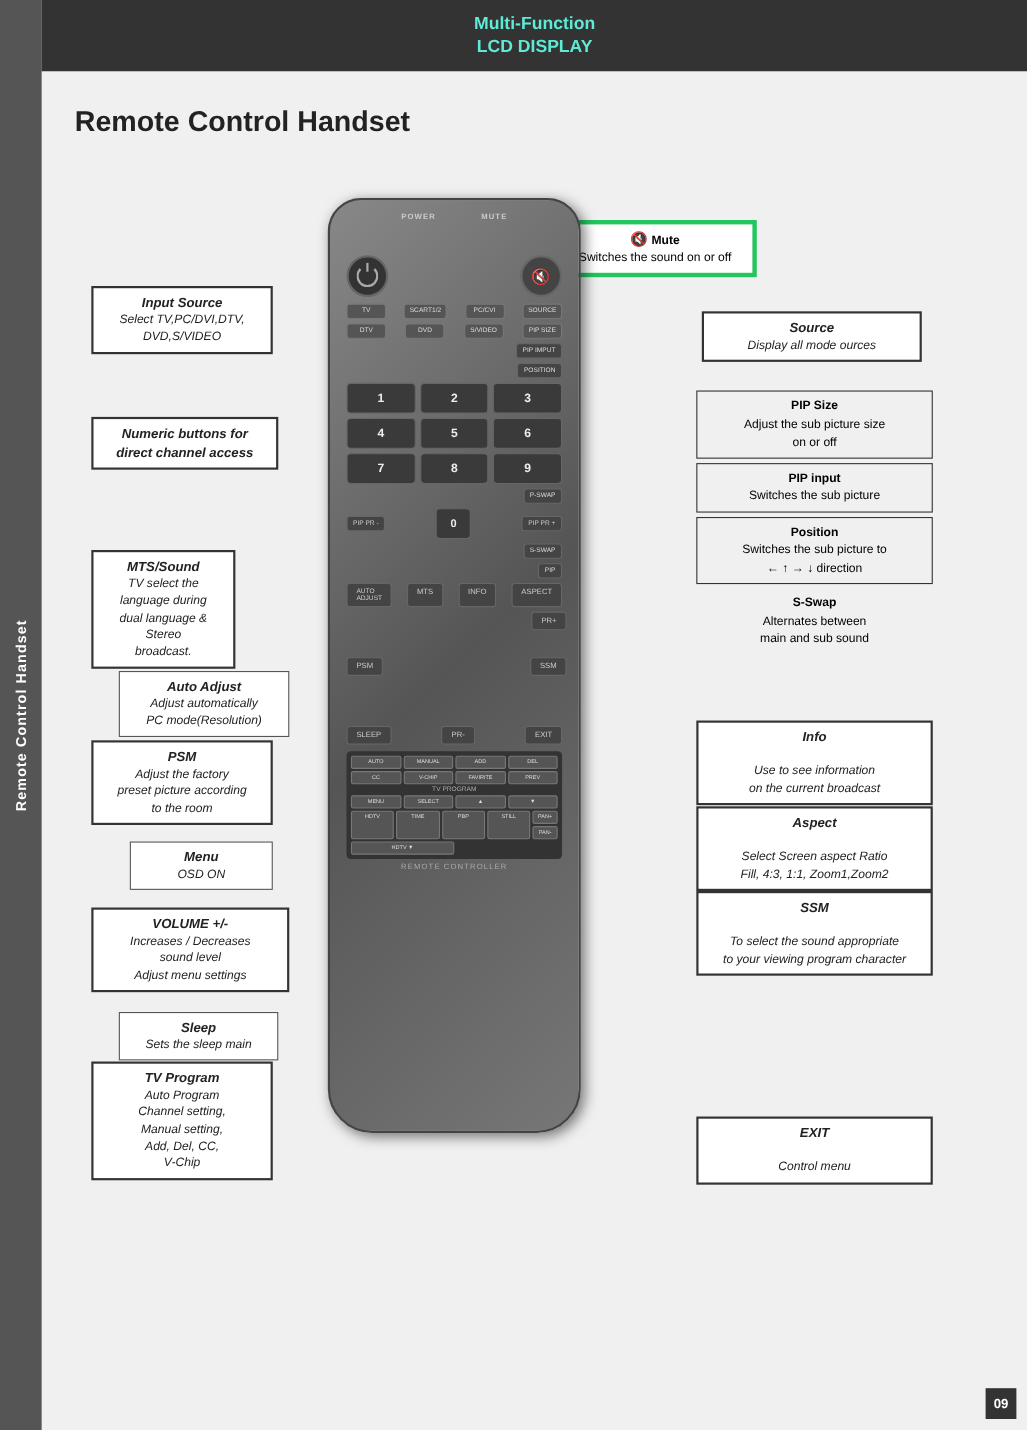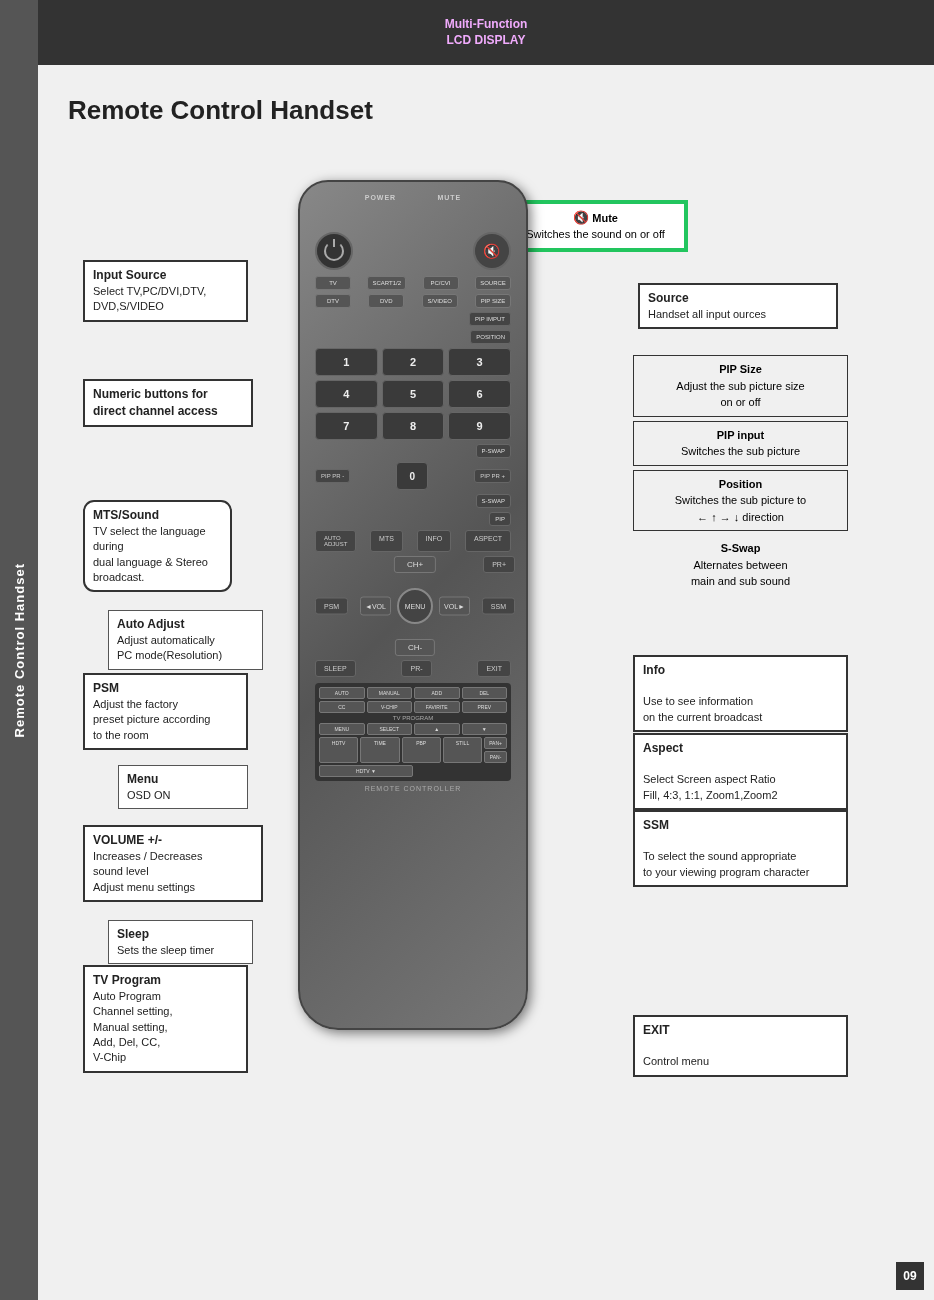--- a/index.html
+++ b/index.html
@@ -45,9 +45,9 @@
       justify-content: center;
     }
     .header-text {
-      color: #f0abfc;
+      color: #5eead4;
       text-align: center;
-      font-size: 12px;
+      font-size: 16px;
       font-weight: bold;
       line-height: 1.3;
     }

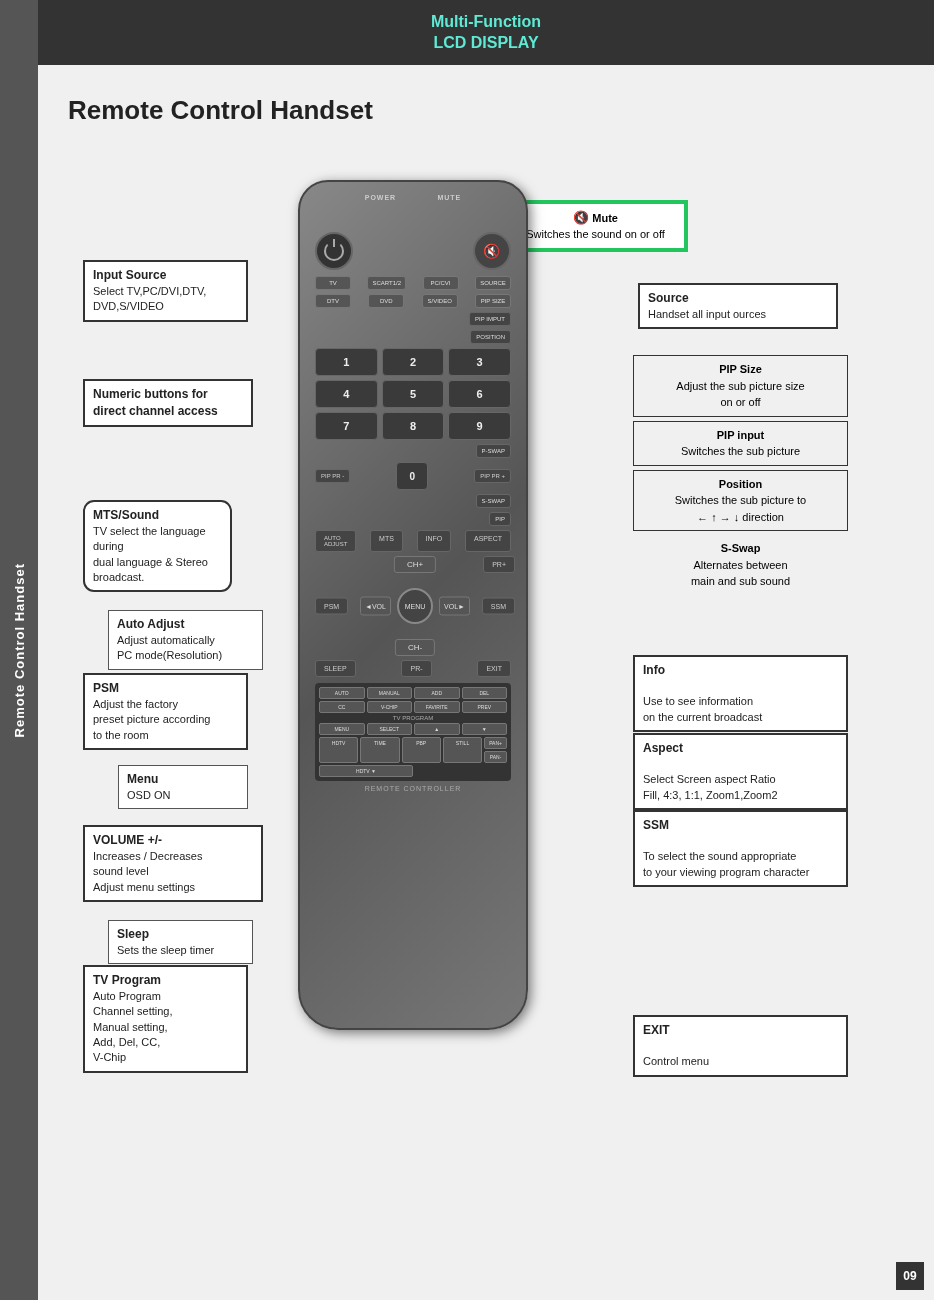--- a/index.html
+++ b/index.html
@@ -319,7 +319,9 @@
       padding: 5px 8px;
       font-size: 11px;
       color: #222;
+      text-align: center;
       line-height: 1.4;
+      font-style: italic;
     }
     .callout.dark-border {
       border-color: #333;

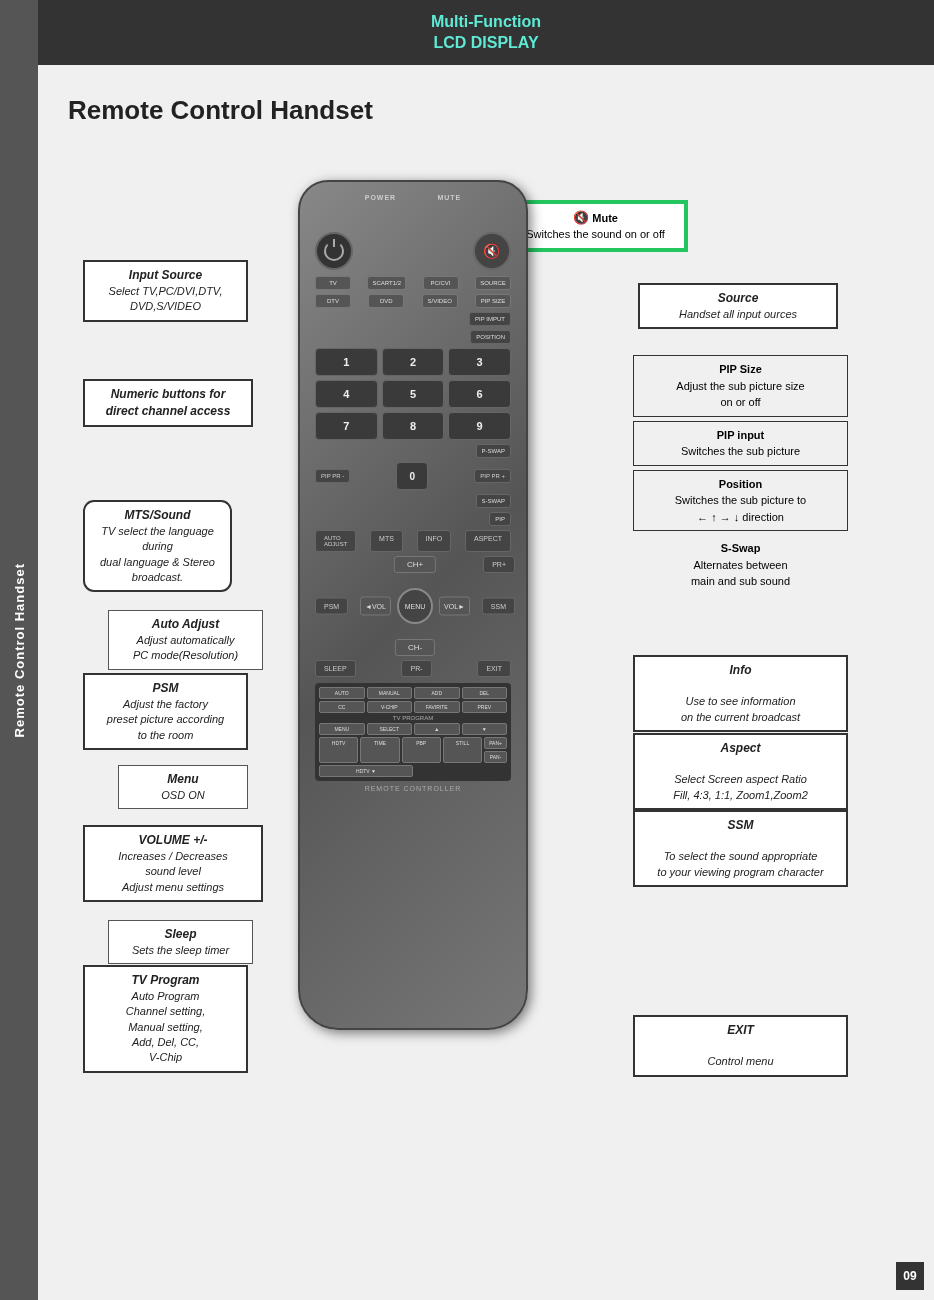--- a/index.html
+++ b/index.html
@@ -424,7 +424,7 @@
 
   <div class="callout dark-border" style="top:218px; left:600px; width:200px;">
     <strong class="callout-title">Source</strong>
-    <span>Handset all input ources</span>
+    <span>Display all mode ources</span>
   </div>
 
   <div style="position:absolute; top:290px; left:595px; width:215px; text-align:center; font-size:11px; line-height:1.5;">

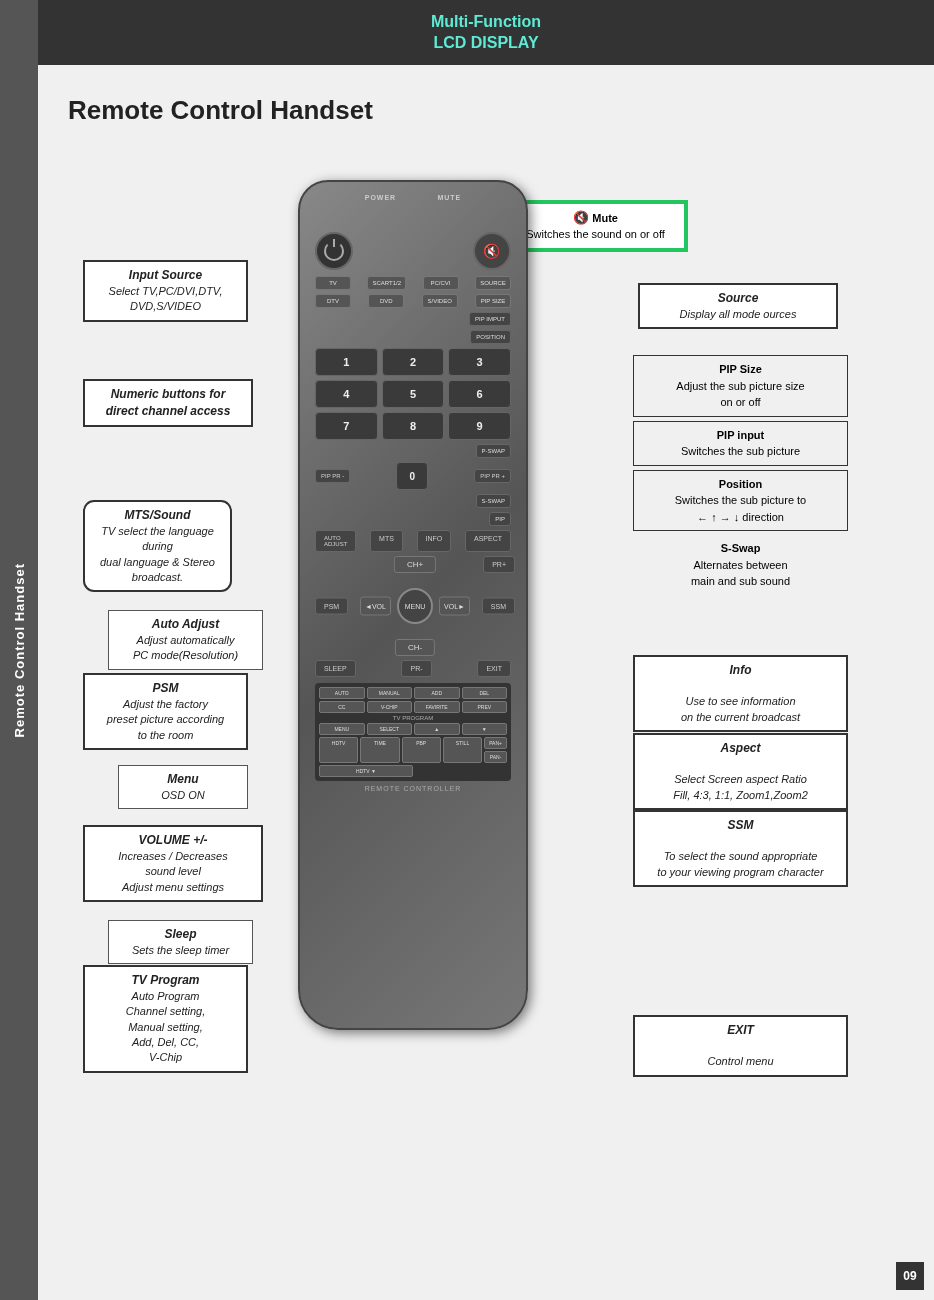--- a/index.html
+++ b/index.html
@@ -387,7 +387,7 @@
   </div>
 
 
-  <div class="callout dark-border" style="top:435px; left:45px; width:149px;border-radius:11px;">
+  <div class="callout dark-border" style="top:435px; left:45px; width:131px;">
     <strong class="callout-title">MTS/Sound</strong>
     <span>TV select the language during<br>dual language &amp; Stereo<br>broadcast.</span>
   </div>

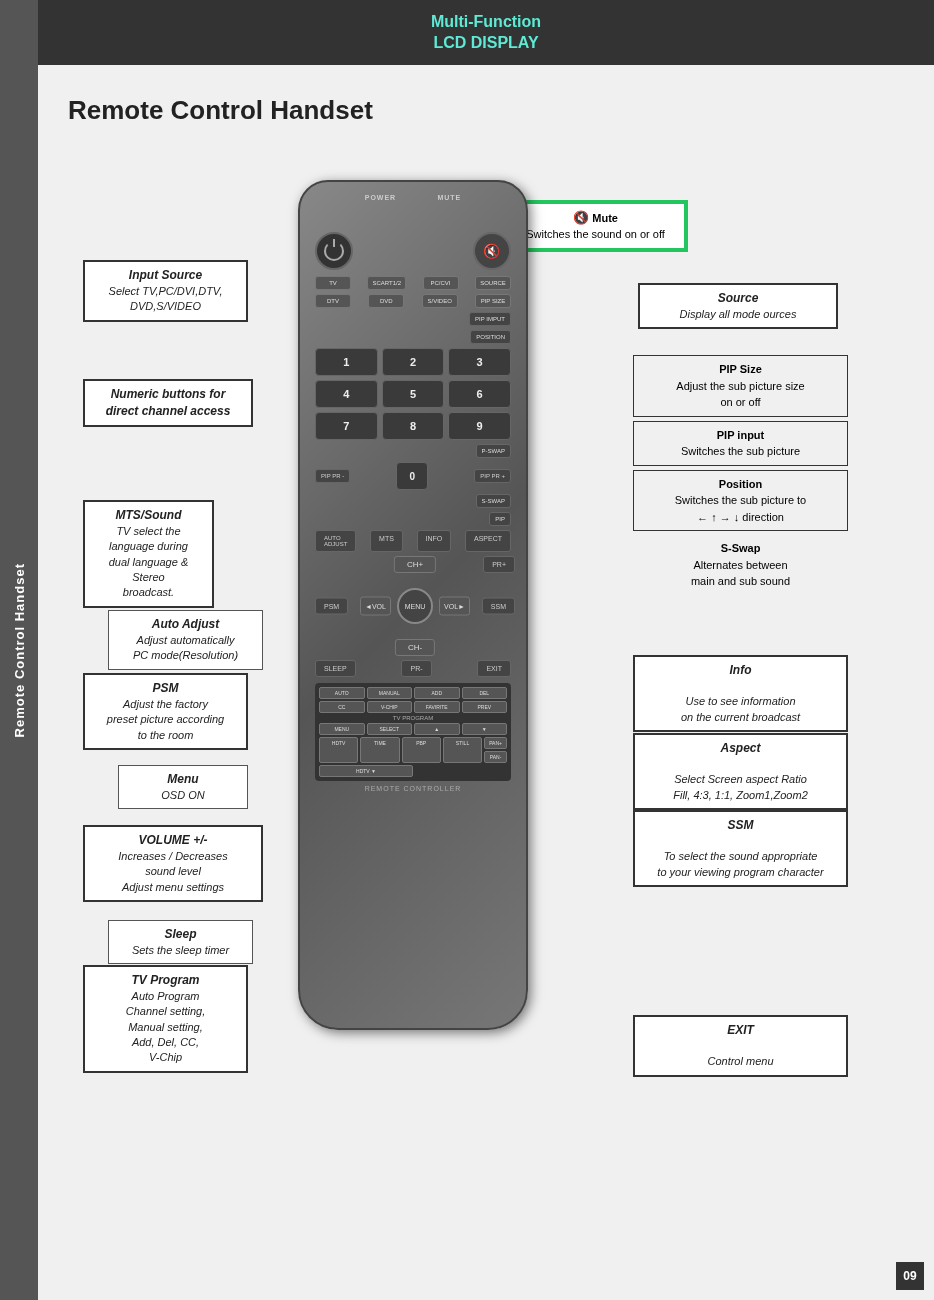--- a/index.html
+++ b/index.html
@@ -549,18 +549,6 @@
           <div style="position:absolute; left:0; top:50%; transform:translateY(-50%);">
             <div class="btn-mts-info">PSM</div>
           </div>
-          <div style="position:absolute; left:45px; top:0; width:110px; height:100%;">
-
-            <div style="position:absolute; top:0; left:50%; transform:translateX(-50%); background:#555; border:1px solid #777; color:#ddd; font-size:8px; padding:3px 12px; border-radius:3px; cursor:pointer;">CH+</div>
-
-            <div style="position:absolute; top:50%; left:0; transform:translateY(-50%); background:#555; border:1px solid #777; color:#ddd; font-size:7px; padding:5px 4px; border-radius:3px; cursor:pointer;">◄VOL</div>
-
-            <div style="position:absolute; top:50%; left:50%; transform:translate(-50%,-50%); background:#444; border:2px solid #888; border-radius:50%; color:#ddd; font-size:7px; width:36px; height:36px; display:flex; align-items:center; justify-content:center; cursor:pointer;">MENU</div>
-
-            <div style="position:absolute; top:50%; right:0; transform:translateY(-50%); background:#555; border:1px solid #777; color:#ddd; font-size:7px; padding:5px 4px; border-radius:3px; cursor:pointer;">VOL►</div>
-
-            <div style="position:absolute; bottom:0; left:50%; transform:translateX(-50%); background:#555; border:1px solid #777; color:#ddd; font-size:8px; padding:3px 12px; border-radius:3px; cursor:pointer;">CH-</div>
-          </div>
           <div style="position:absolute; right:0; top:0;">
             <div class="btn-mts-info" style="margin-bottom:3px;">PR+</div>
           </div>

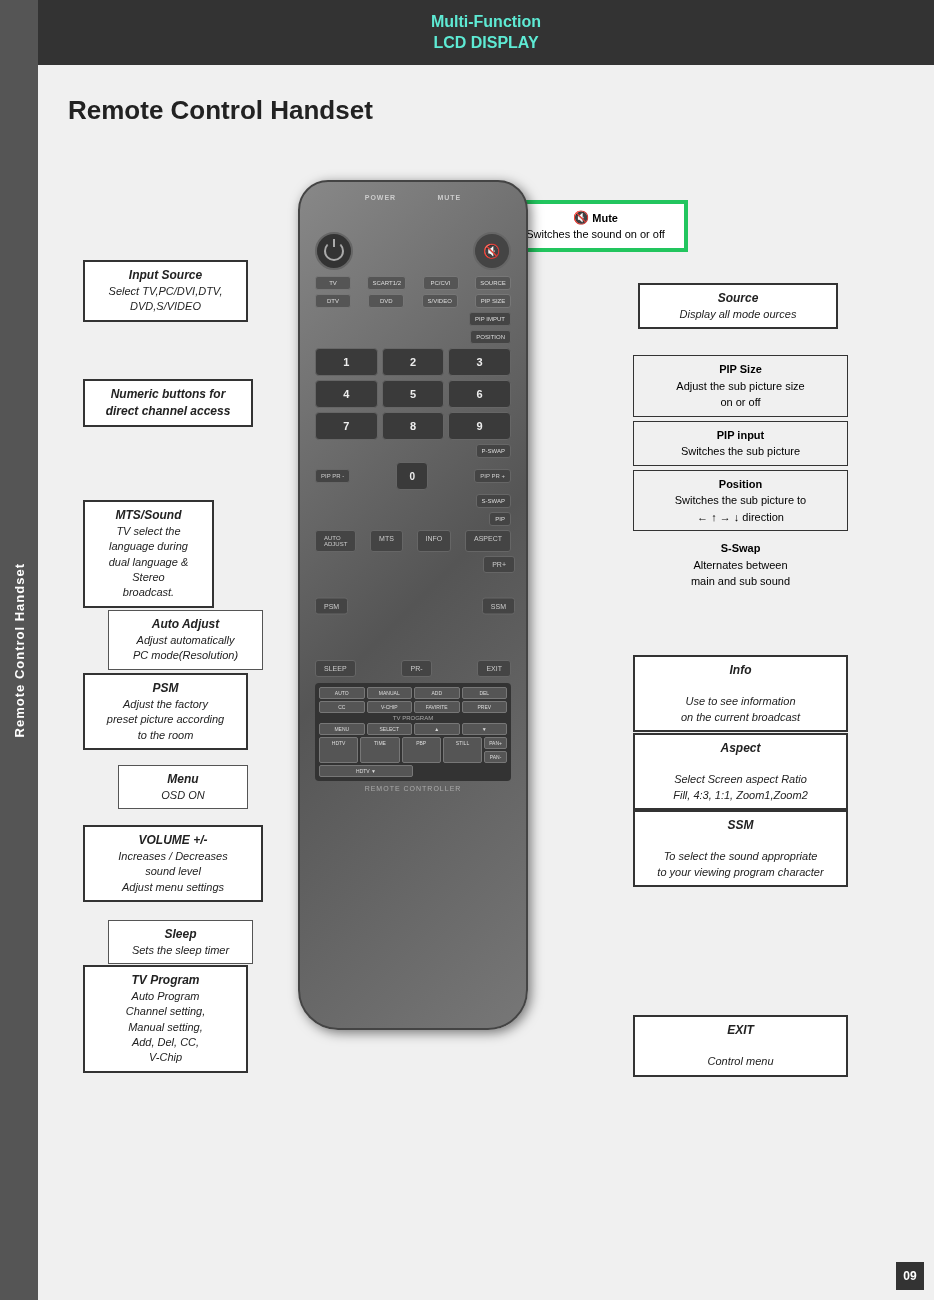--- a/index.html
+++ b/index.html
@@ -414,7 +414,7 @@
 
   <div class="callout" style="top:855px; left:70px; width:145px;">
     <strong class="callout-title">Sleep</strong>
-    <span>Sets the sleep timer</span>
+    <span>Sets the sleep main</span>
   </div>
 
   <div class="callout dark-border" style="top:900px; left:45px; width:165px;">

